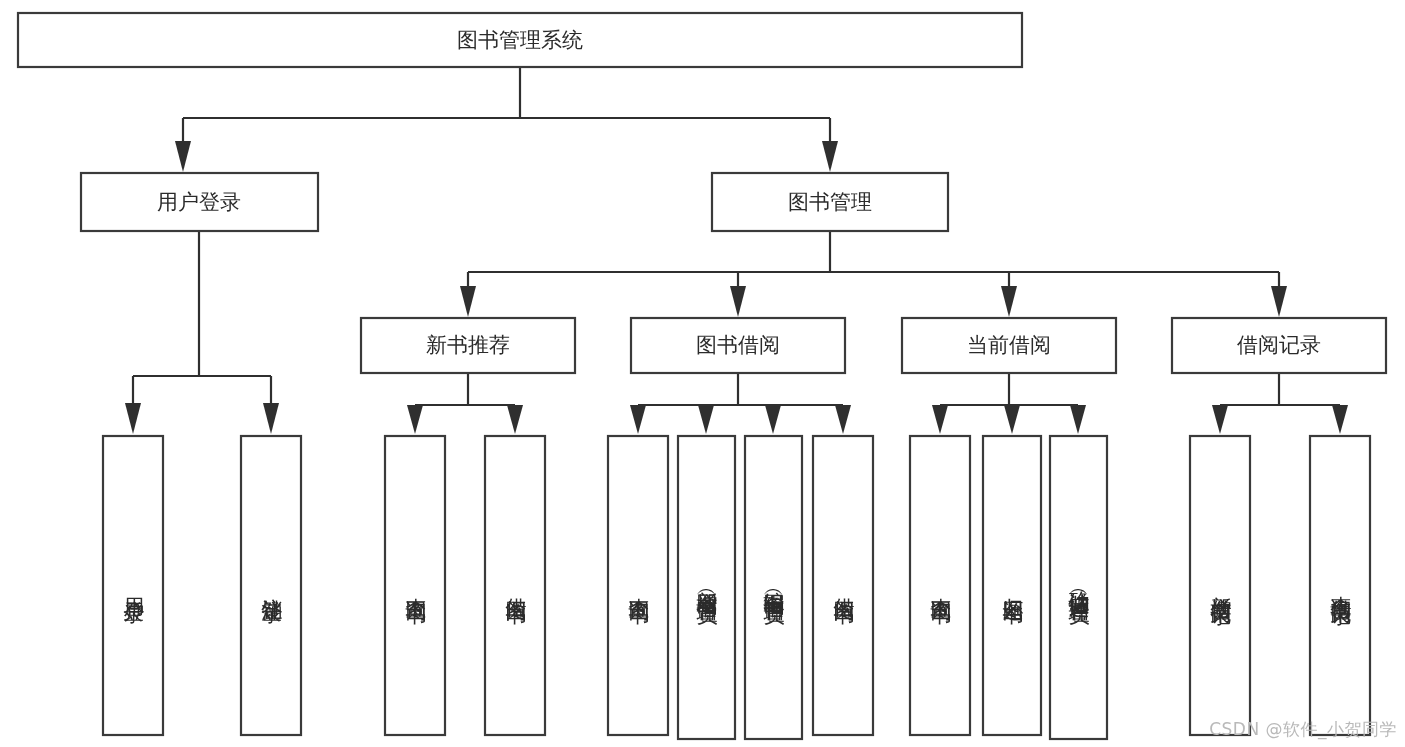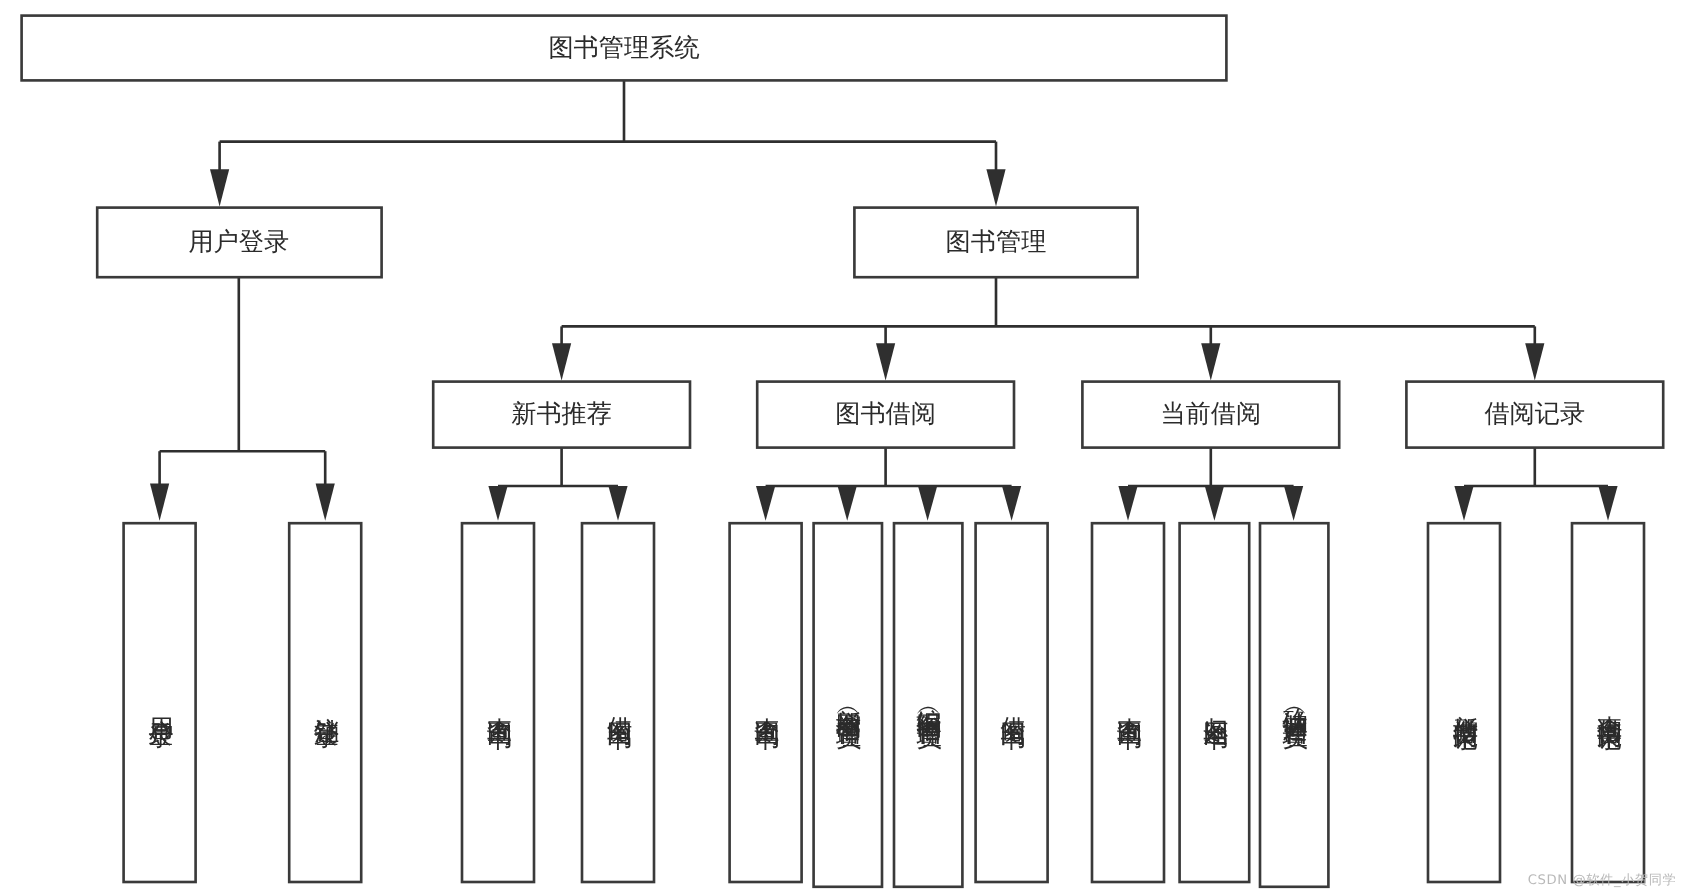--- a/index.html
+++ b/index.html
@@ -61,7 +61,7 @@
     right: 8px;
     bottom: 6px;
     font-family: "DejaVu Sans", "Liberation Sans", sans-serif;
-    font-size: 11px;
+    font-size: 17px;
     color: #b9b9b9;
     white-space: nowrap;
     pointer-events: none;

